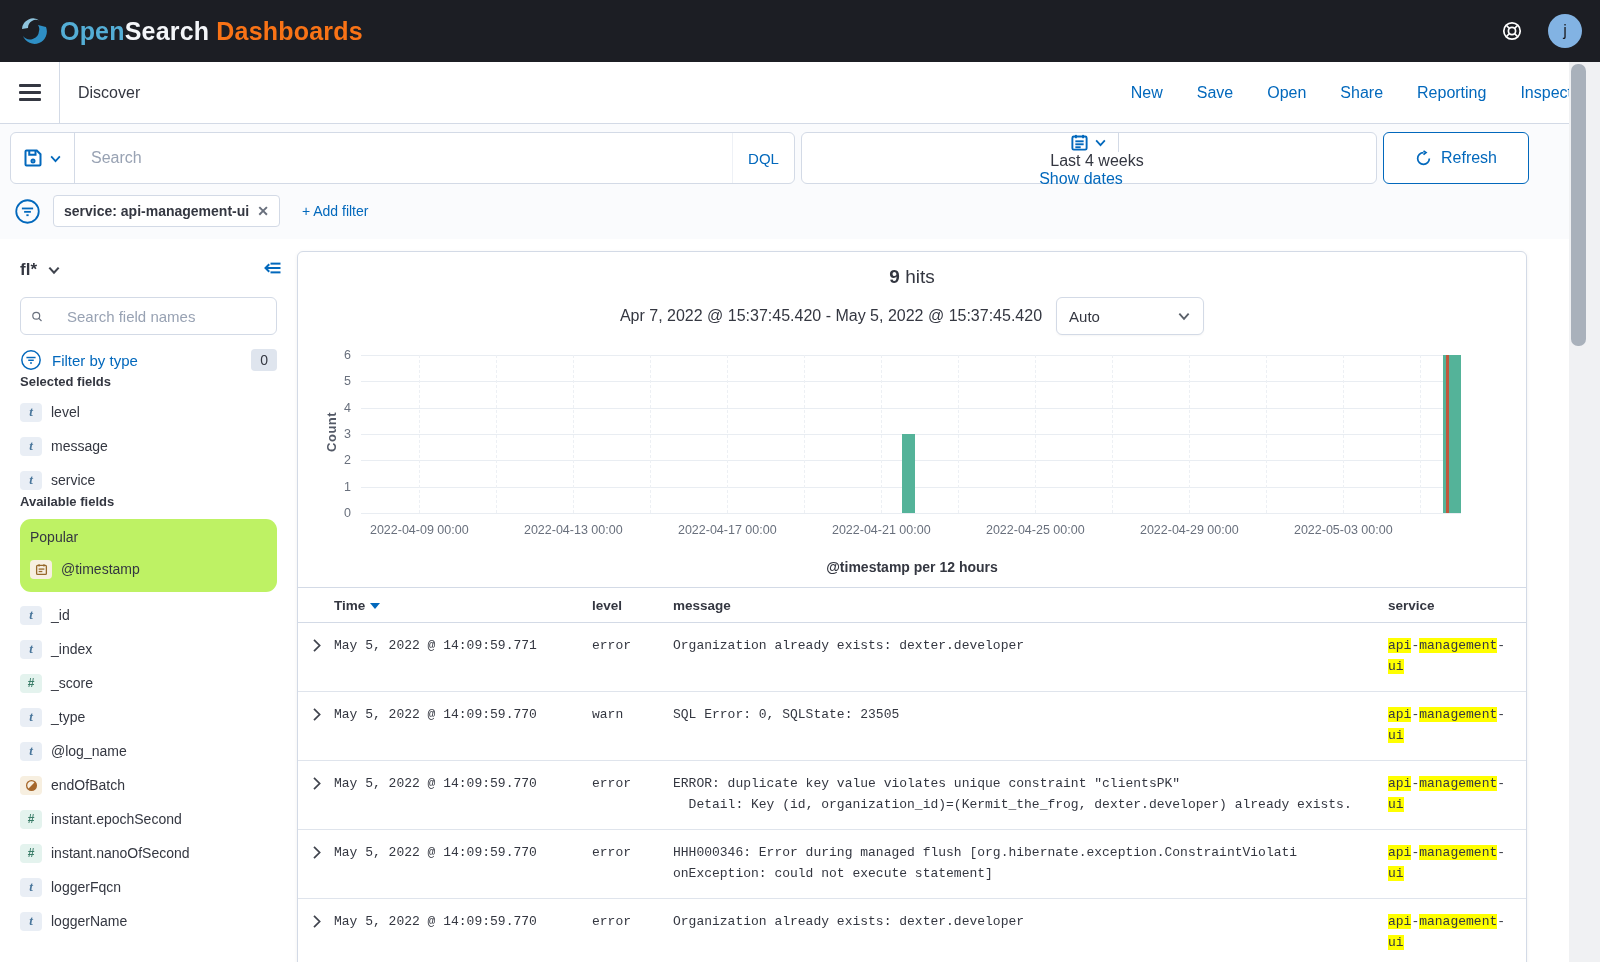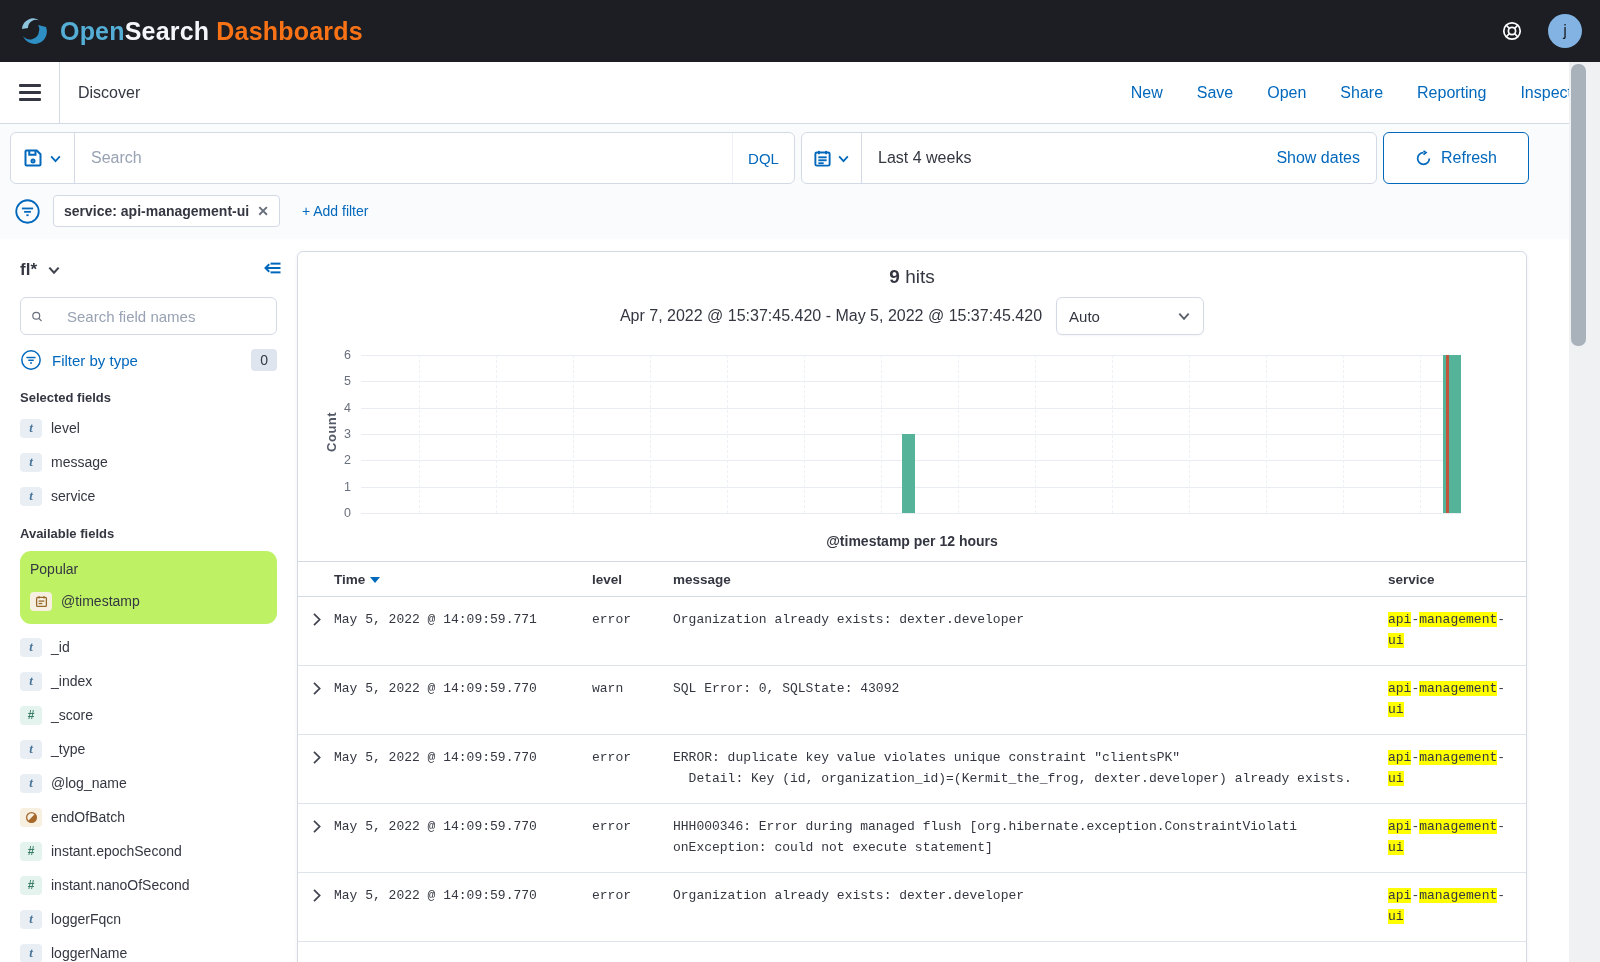--- a/index.html
+++ b/index.html
@@ -37,7 +37,7 @@
   .search-input { flex:1; border:none; outline:none; font-size:16px; padding:0 16px; font-family:inherit; color:#343741; background:transparent; }
   .search-input::placeholder { color:#98a2b3; }
   .dql-btn { width:62px; text-align:center; color:#0268bc; font-size:15px; border-left:1px solid #eef1f6; cursor:pointer; height:100%; display:flex; align-items:center; justify-content:center; }
-  .date-group { width:576px; }
+  .date-group { width:576px;flex-direction:column; }
   .cal-btn { width:60px; height:100%; display:flex; align-items:center; justify-content:center; gap:5px; border-right:1px solid #d3dae6; cursor:pointer; }
   .date-text { flex:1; font-size:16px; padding-left:16px; cursor:pointer; }
   .show-dates { color:#0268bc; font-size:16px; padding-right:16px; cursor:pointer; }

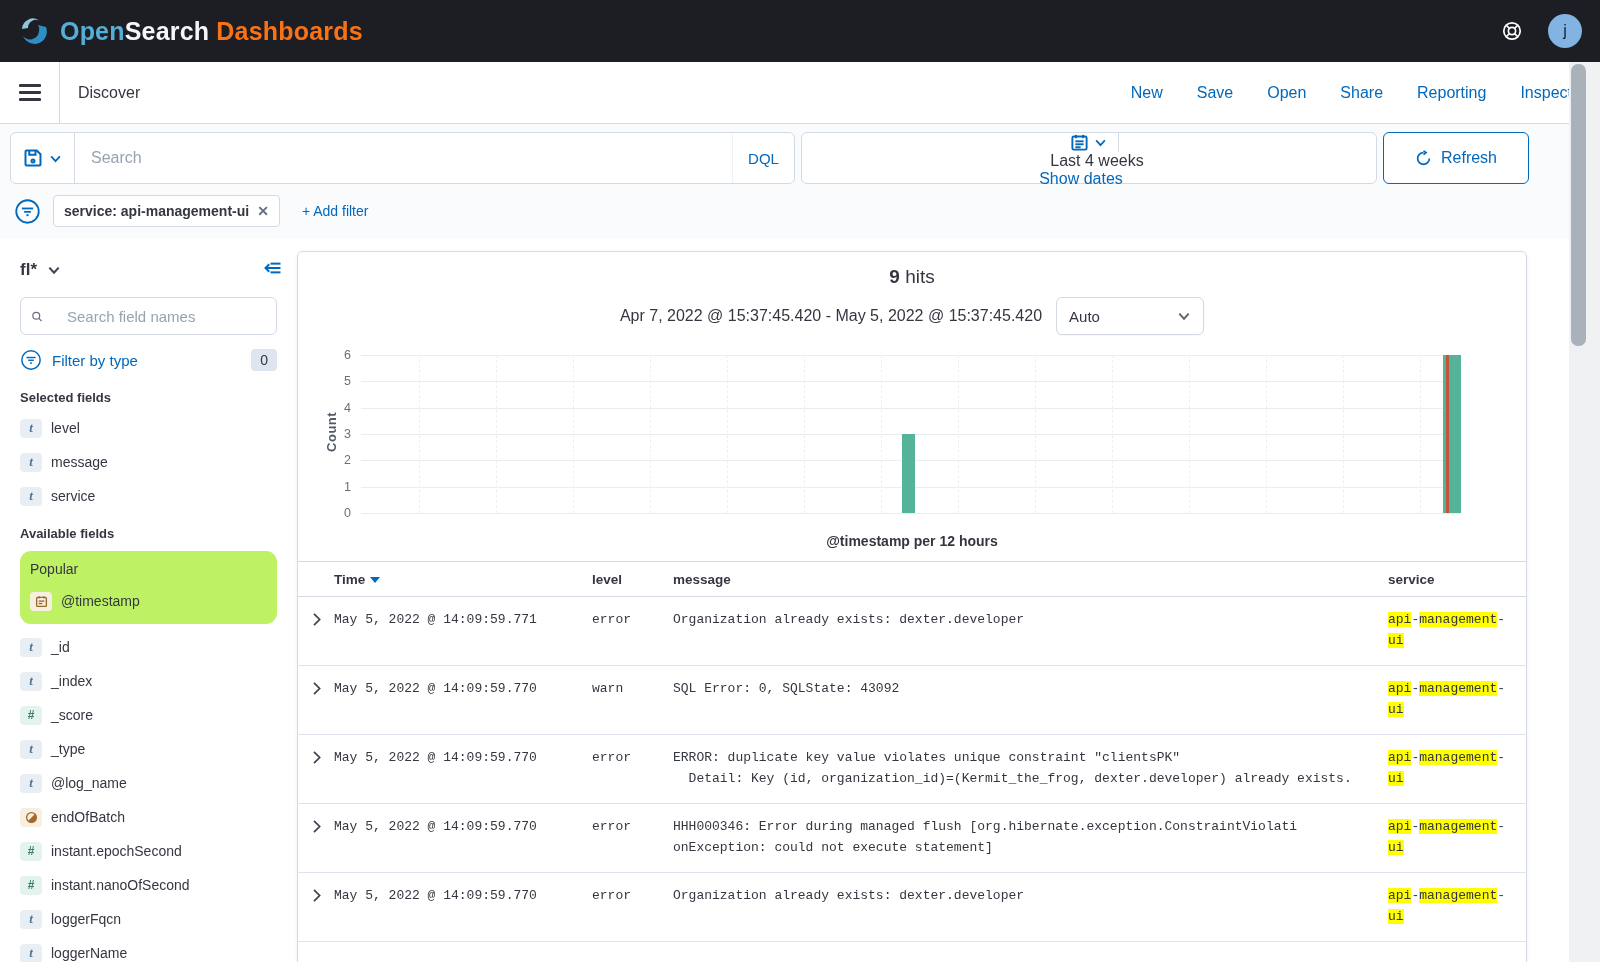--- a/index.html
+++ b/index.html
@@ -59,7 +59,7 @@
   .field-search input::placeholder { color:#98a2b3; }
   .filter-type-row { display:flex; align-items:center; gap:10px; margin-top:14px; color:#0268bc; font-size:15px; cursor:pointer; }
   .zero-badge { margin-left:auto; background:#dfe5ee; color:#343741; border-radius:4px; font-size:14px; padding:3px 9px; }
-  .sb-heading { font-size:13px; font-weight:700; margin-top:19px; }
+  .sb-heading { font-size:13px; font-weight:700; margin-top:3px; }
   .field-row { display:flex; align-items:center; gap:9px; margin-top:12px; height:22px; cursor:pointer; }
   .field-name { font-size:14px; }
   .fbadge { width:22px; height:19px; border-radius:4px; display:flex; align-items:center; justify-content:center; font-size:12px; flex-shrink:0; }

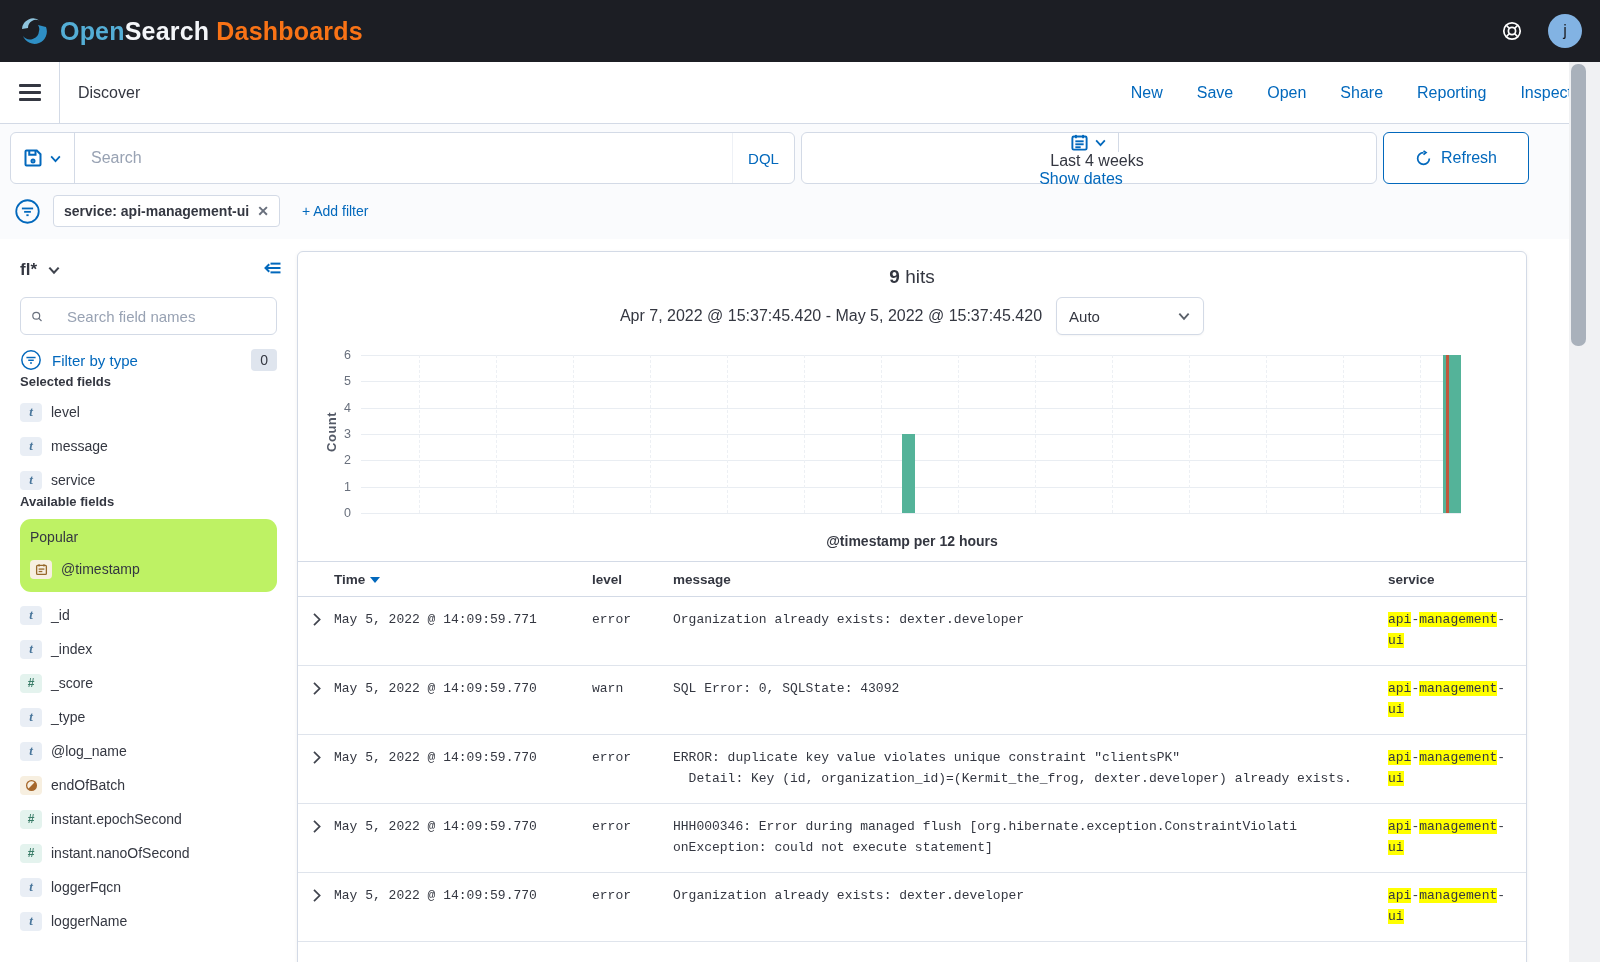--- a/index.html
+++ b/index.html
@@ -383,6 +383,15 @@
         <div class="bar" style="left: calc(99.2% - 9px); width: 18px; height: 158px; background: rgb(84, 179, 153);"></div>
         <div class="now-line" style="left: calc(98.8% - 1.5px); background: rgb(192, 87, 61);"></div>
       </div>
+    <div class="xlabels" id="xlabels">
+        <div class="xtick" style="left: 5.3%;">2022-04-09 00:00</div>
+        <div class="xtick" style="left: 19.3%;">2022-04-13 00:00</div>
+        <div class="xtick" style="left: 33.3%;">2022-04-17 00:00</div>
+        <div class="xtick" style="left: 47.3%;">2022-04-21 00:00</div>
+        <div class="xtick" style="left: 61.3%;">2022-04-25 00:00</div>
+        <div class="xtick" style="left: 75.3%;">2022-04-29 00:00</div>
+        <div class="xtick" style="left: 89.3%;">2022-05-03 00:00</div>
+      </div>
     <div class="axis-title">@timestamp per 12 hours</div>
 
     <div class="doc-table">

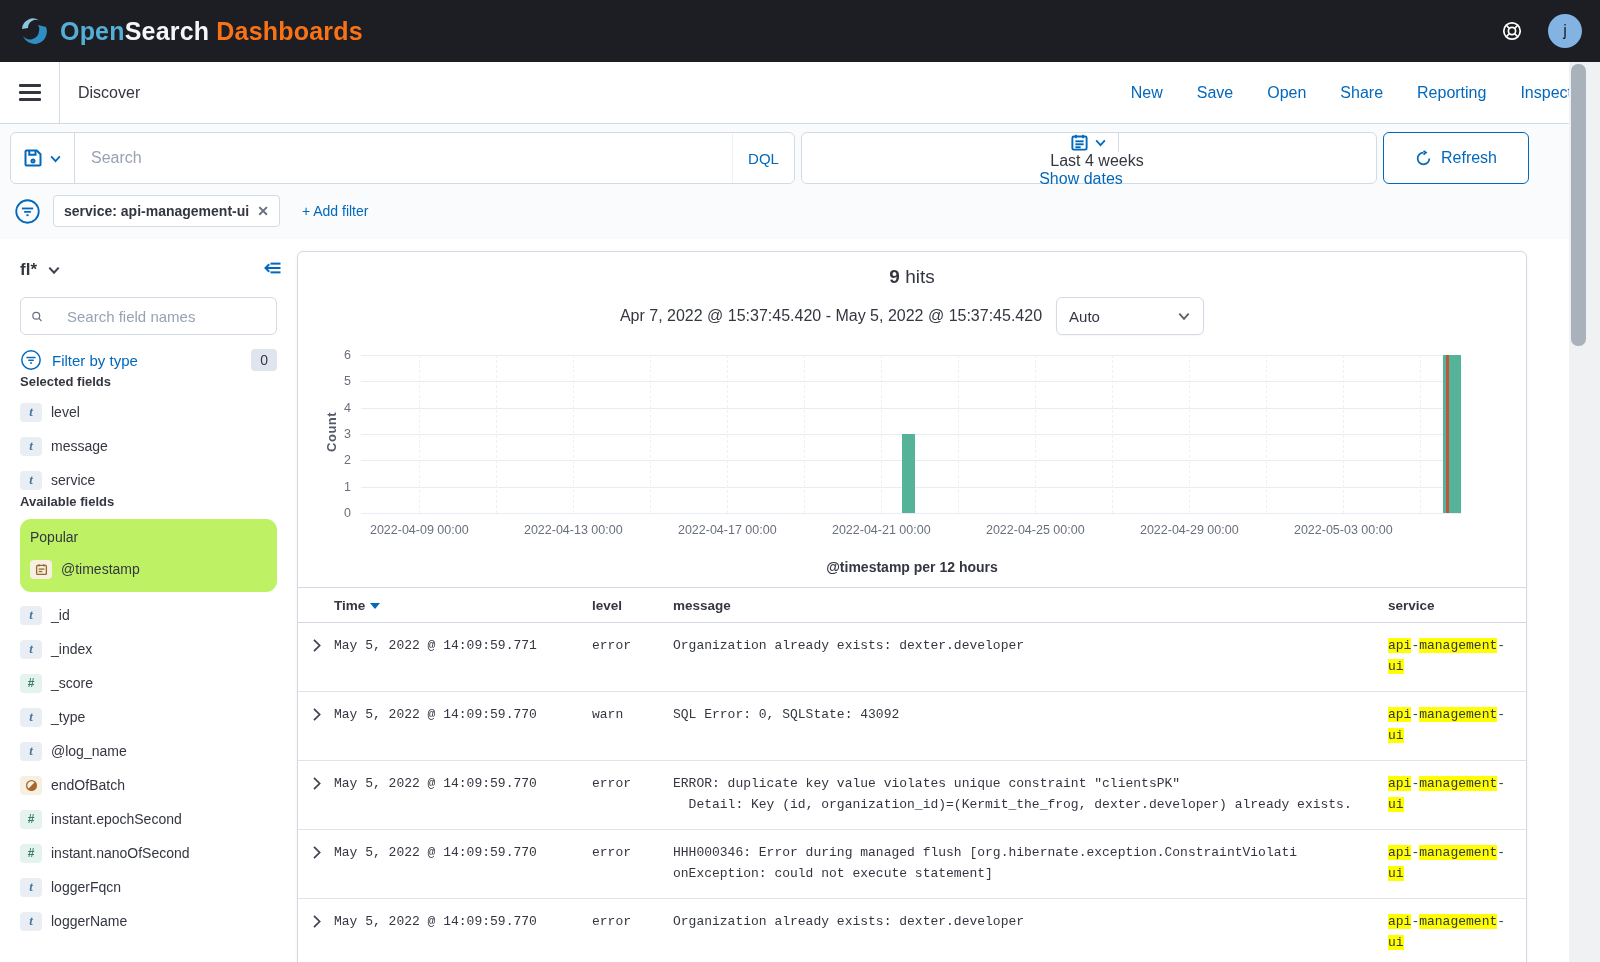--- a/index.html
+++ b/index.html
@@ -425,7 +425,7 @@
             </div>
             <div class="mono c-time">May 5, 2022 @ 14:09:59.770</div>
             <div class="mono">warn</div>
-            <div class="mono c-msg">SQL Error: 0, SQLState: 43092</div>
+            <div class="mono c-msg">SQL Error: 0, SQLState: 23505</div>
             <div class="mono c-service"><mark>api</mark>-<mark>management</mark>-<mark>ui</mark></div>
           </div>
           <div class="t-row">

